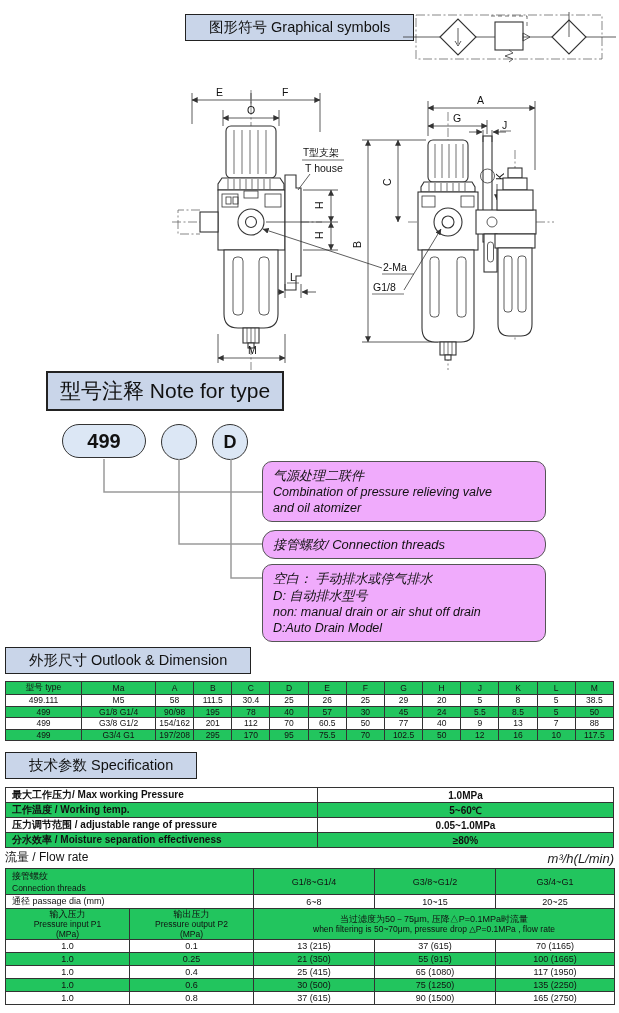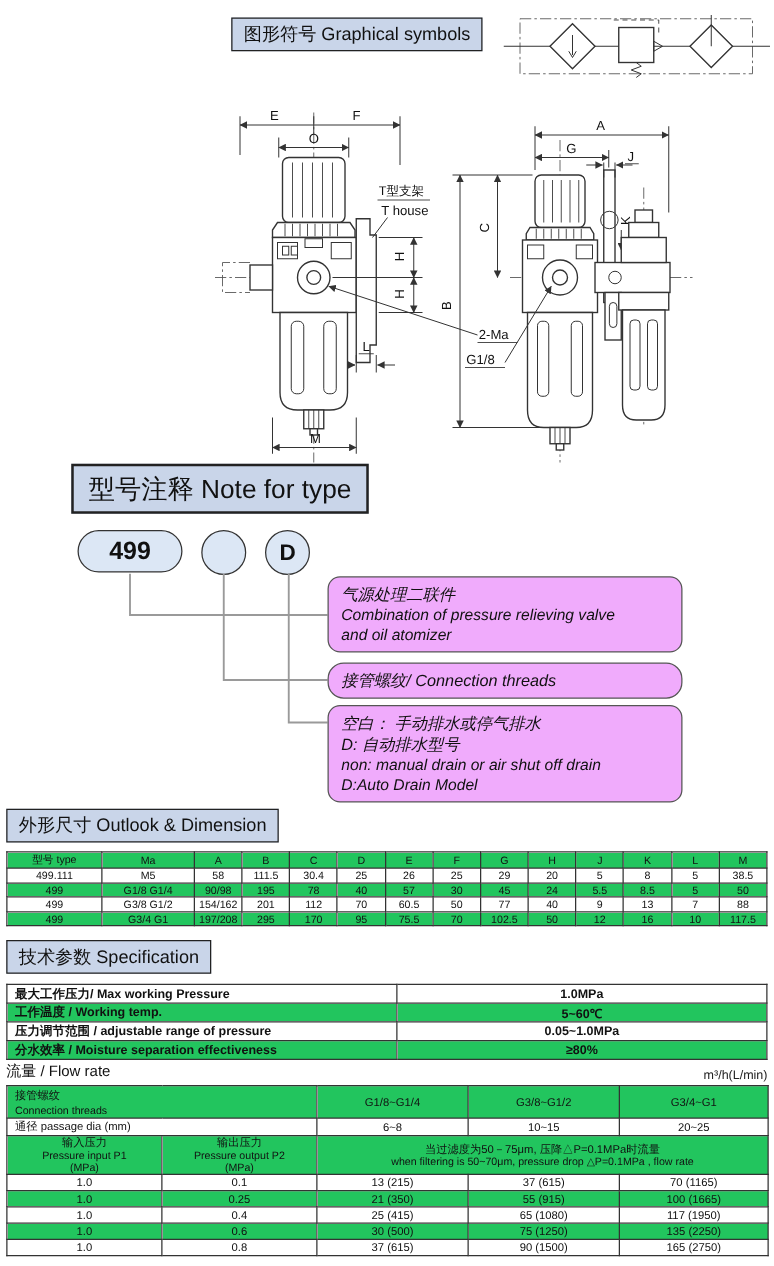--- a/index.html
+++ b/index.html
@@ -6,7 +6,7 @@
   body { background:#fff; font-family:"Liberation Sans", sans-serif; color:#111; }
   #page { position:relative; width:619px; height:1013px; background:#fff; overflow:hidden; }
 
-  .hdr-box { position:absolute; background:#c9d5e9; border:1.6px solid #222; padding:3px 9px;
+  .hdr-box { position:absolute; background:#c9d5e9; border:1.6px solid #222; padding:3px 23px;
              font-size:14.5px; white-space:nowrap; }
   .hdr-box.big { font-size:21px; padding:4px 12px; border-width:2px; }
 

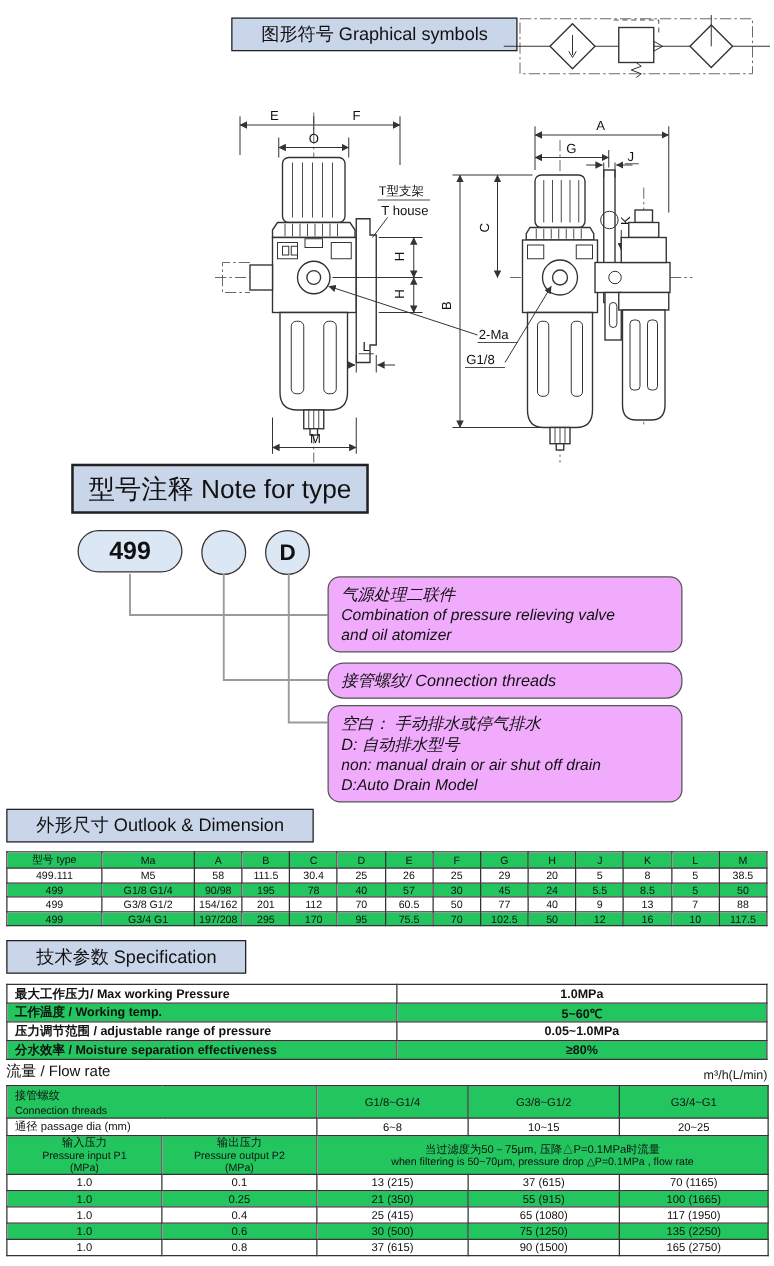--- a/index.html
+++ b/index.html
@@ -225,7 +225,7 @@
     </g>
   </svg>
 
-  <div class="hdr-box big" style="left:57px; top:371px;text-align:right;">型号注释 Note for type</div>
+  <div class="hdr-box big" style="left:46px; top:371px;text-align:right;">型号注释 Note for type</div>
 
   <div class="code pill" style="left:62px; top:424px;">499</div>
   <div class="code ring" style="left:161px; top:424px;"></div>

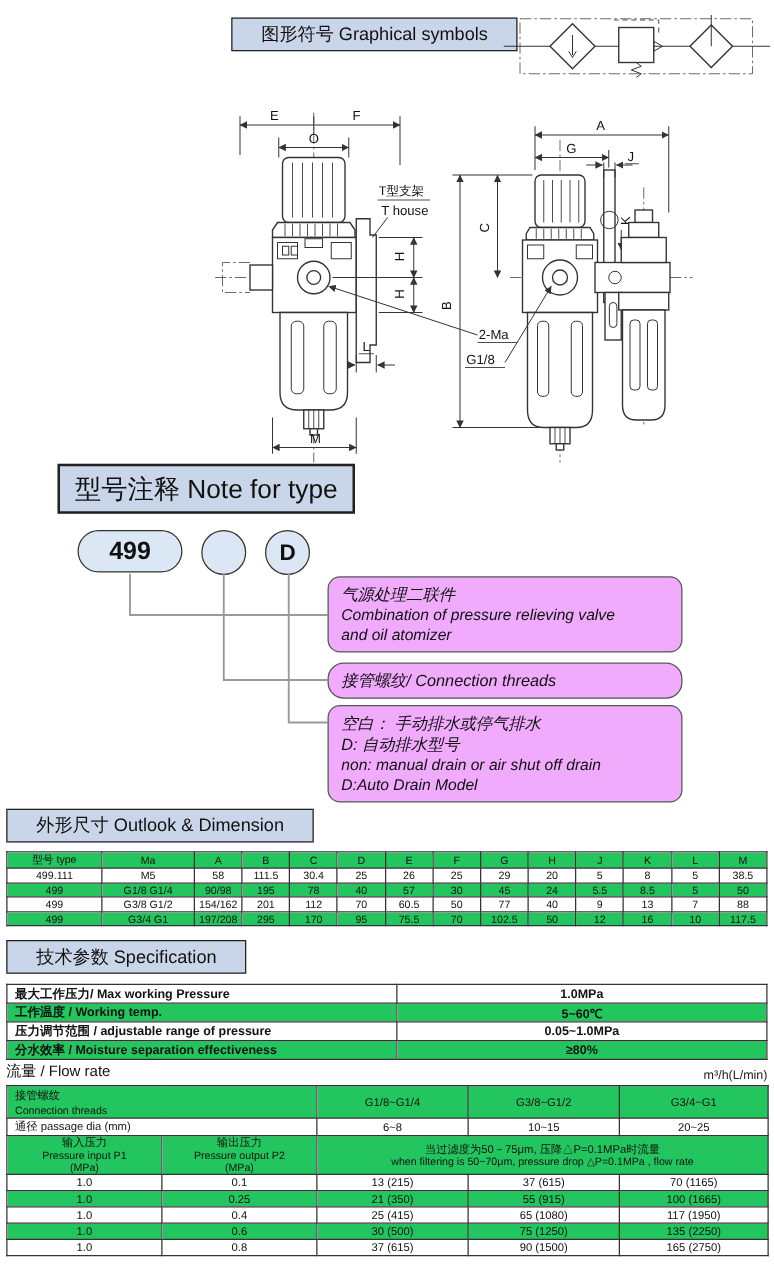--- a/index.html
+++ b/index.html
@@ -45,7 +45,7 @@
   #flow-title { position:absolute; left:5px; top:849px; width:609px; display:flex;
                 justify-content:space-between; align-items:flex-end; }
   #flow-title .t { font-size:12px; }
-  #flow-title .u { font-size:10px; color:#222; }
+  #flow-title .u { font-size:13px; color:#222;font-style:italic; }
 
   #flow-table { position:absolute; left:5px; top:868px; width:609px; font-size:9px; }
   #flow-table td { padding:0 2px; }

